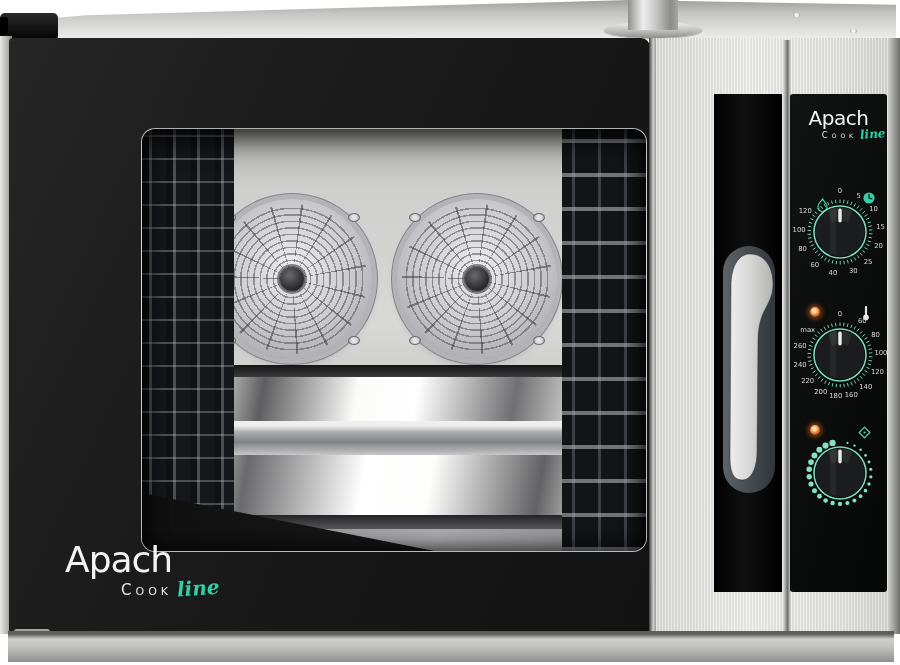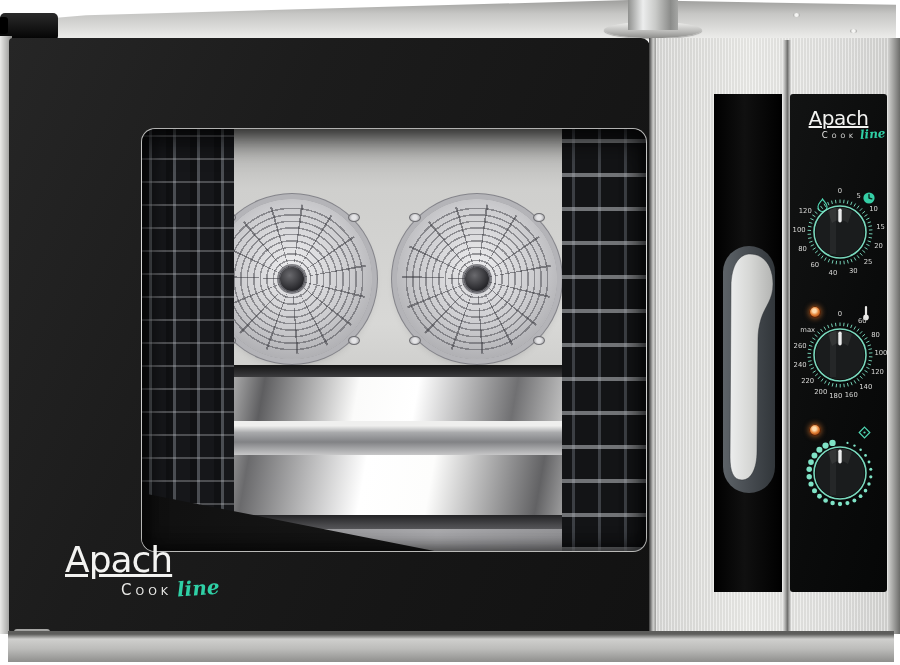--- a/index.html
+++ b/index.html
@@ -80,7 +80,7 @@
     clip-path:polygon(0 0,58% 100%,0 100%);}
 
   
-  .logo-main{color:#f3f3f1;letter-spacing:-1px;line-height:1;text-decoration:underline;}
+  .logo-main{color:#f3f3f1;letter-spacing:-1px;line-height:1;}
   .logo-sub{color:#e9e9e7;}
   .cook{font-variant:small-caps;letter-spacing:4px;}
   .script{font-family:"DejaVu Serif","Liberation Serif",serif;font-style:italic;font-weight:bold;

